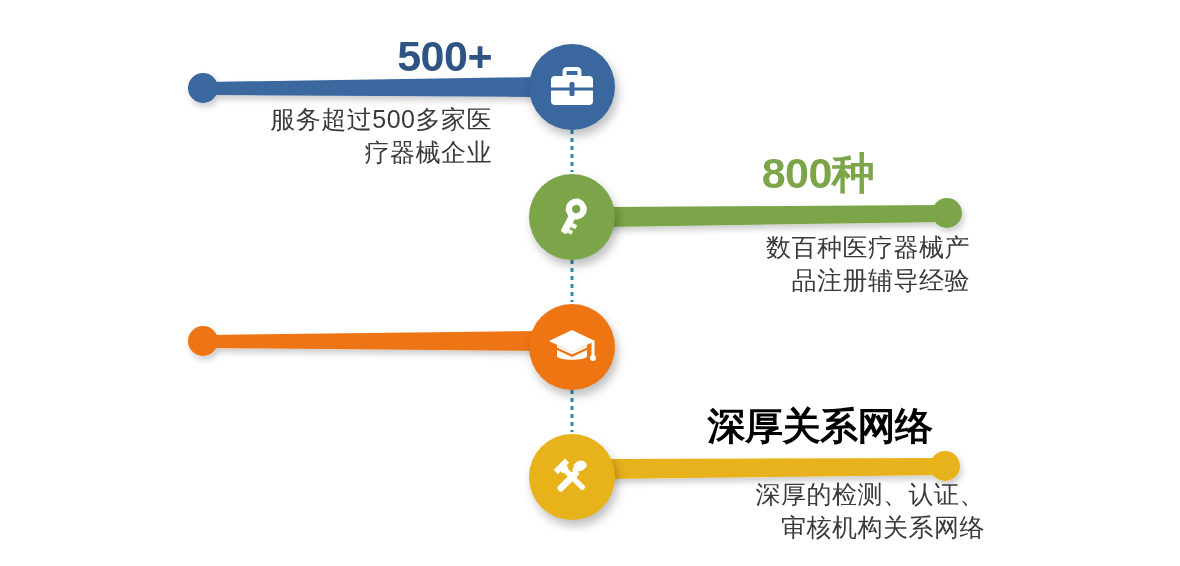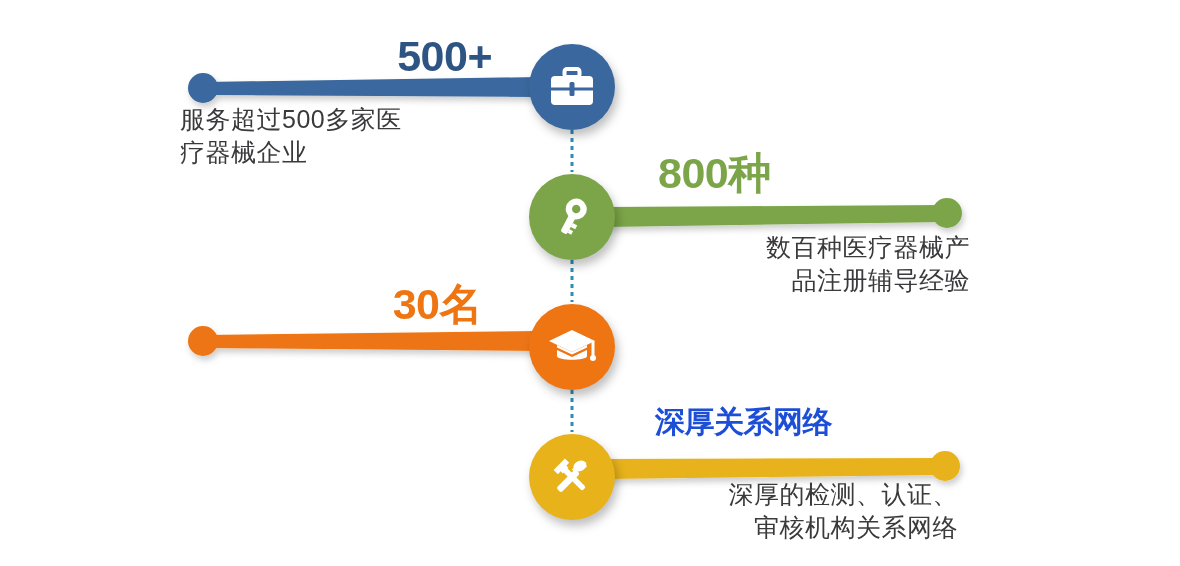--- a/index.html
+++ b/index.html
@@ -51,7 +51,7 @@
     white-space:pre-line;
     letter-spacing:0.5px;
   }
-  .desc.r { }
+  .desc.r { text-align:right; }
   .desc.l { text-align:right; }
 </style>
 </head>

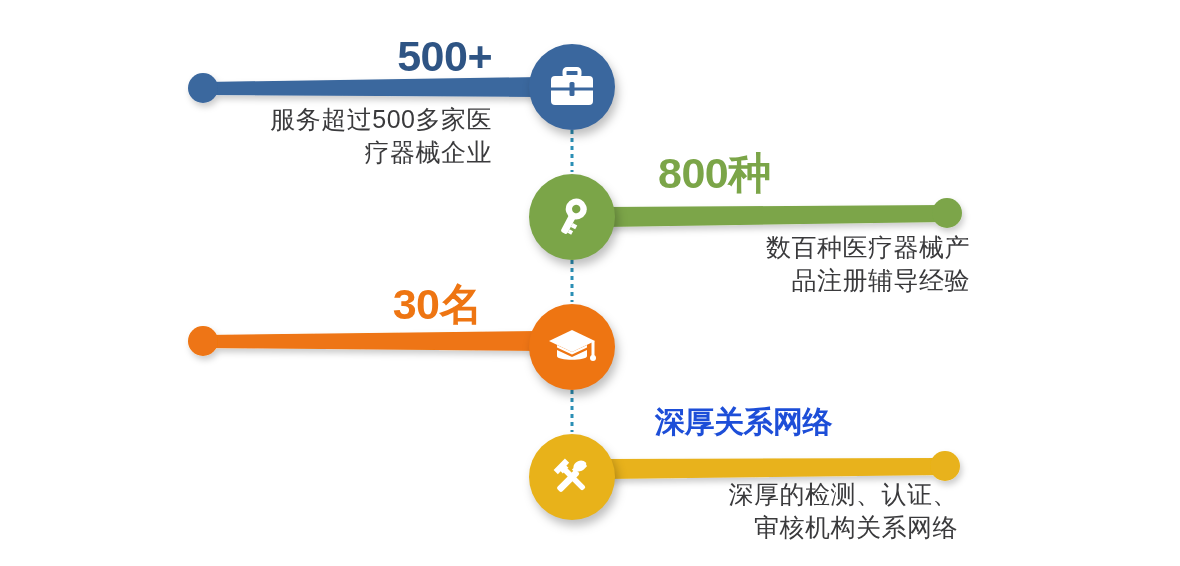--- a/index.html
+++ b/index.html
@@ -39,6 +39,7 @@
     line-height:1;
     letter-spacing:-0.5px;
     white-space:nowrap;
+    text-align:center;
   }
   .headline.r { text-align:right; }
 

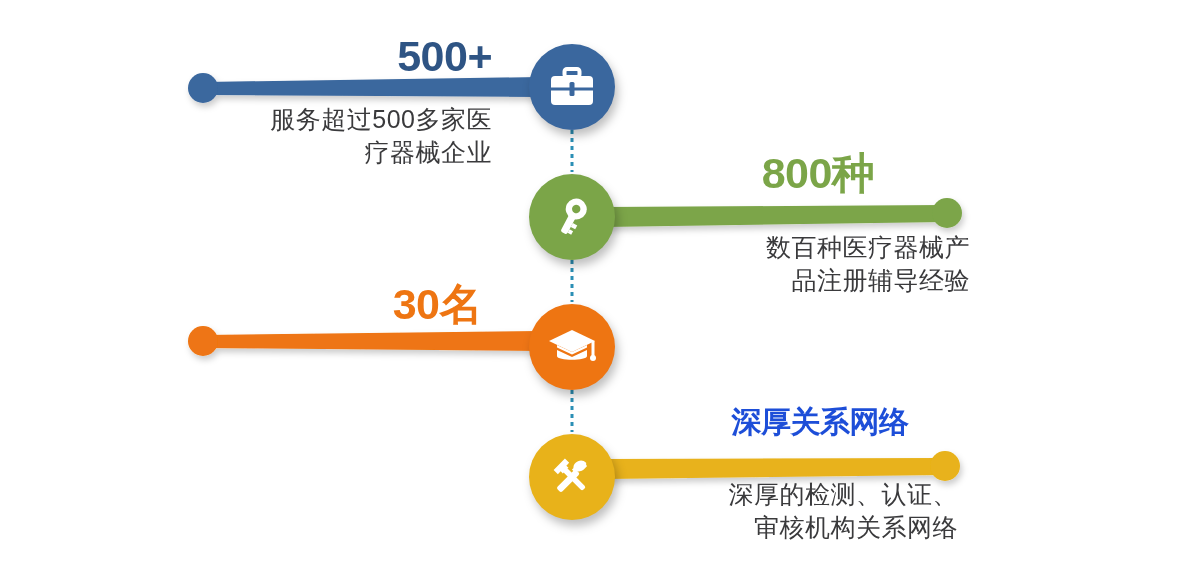--- a/index.html
+++ b/index.html
@@ -160,7 +160,6 @@
   <div class="desc l" style="left: 640px; top: 231px; width: 330px; color: rgb(58, 58, 60);">数百种医疗器械产
 品注册辅导经验</div>
 
-  <div class="headline r" style="left: 200px; top: 283px; width: 282px; color: rgb(238, 117, 18);">30名</div>
 
   <div class="headline" style="left: 655px; top: 407px; width: 330px; font-size: 30px; color: #1d4ed8;">深厚关系网络</div>
   <div class="desc l" style="left: 618px; top: 478px; width: 340px; color: rgb(58, 58, 60);">深厚的检测、认证、

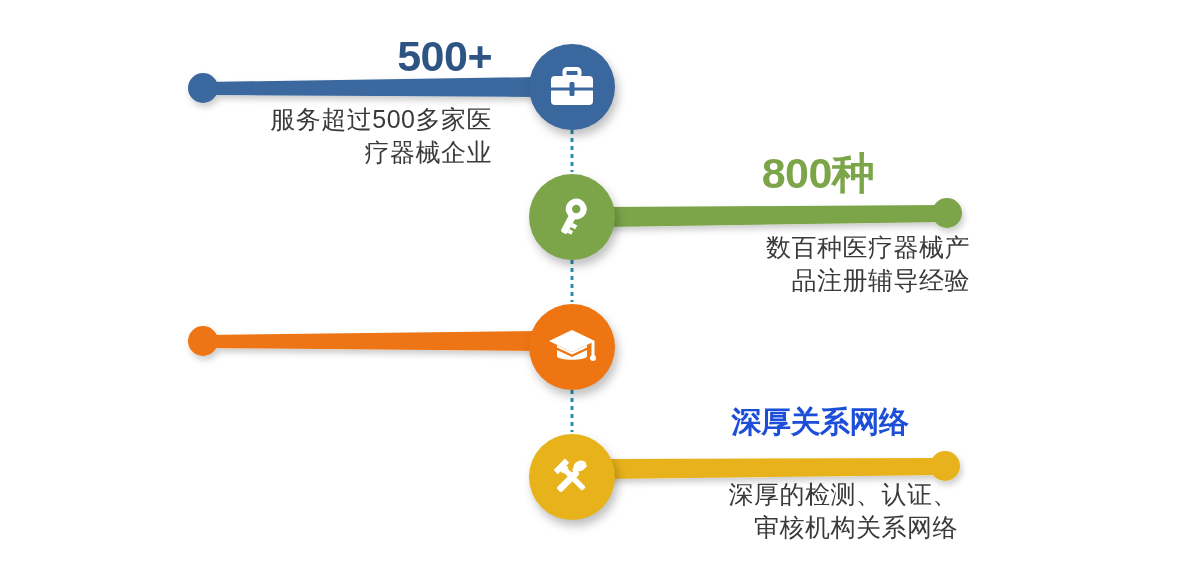--- a/index.html
+++ b/index.html
@@ -161,7 +161,7 @@
 品注册辅导经验</div>
 
 
-  <div class="headline" style="left: 655px; top: 407px; width: 330px; font-size: 30px; color: #1d4ed8;">深厚关系网络</div>
+  <div class="headline" style="left: 655px; top: 407px; width: 330px; font-size: 38px; color: #000000;">深厚关系网络</div>
   <div class="desc l" style="left: 618px; top: 478px; width: 340px; color: rgb(58, 58, 60);">深厚的检测、认证、
 审核机构关系网络</div>
 

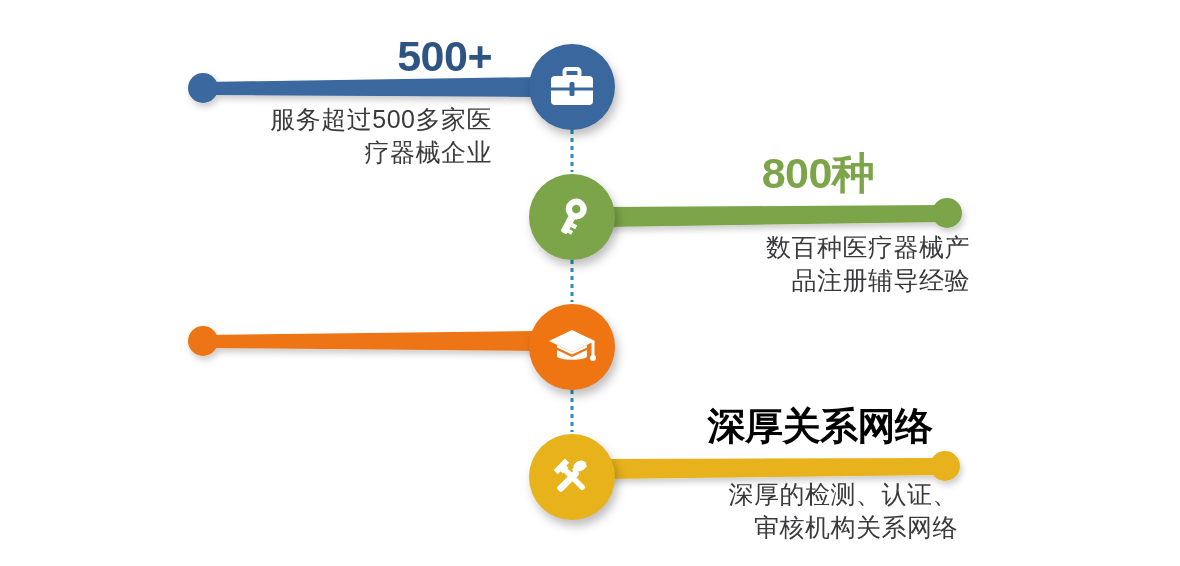--- a/index.html
+++ b/index.html
@@ -162,7 +162,7 @@
 
 
   <div class="headline" style="left: 655px; top: 407px; width: 330px; font-size: 38px; color: #000000;">深厚关系网络</div>
-  <div class="desc l" style="left: 618px; top: 478px; width: 340px; color: rgb(58, 58, 60);">深厚的检测、认证、
+  <div class="desc l" style="left: 645px; top: 478px; width: 340px; color: rgb(58, 58, 60);">深厚的检测、认证、
 审核机构关系网络</div>
 
 </div>

